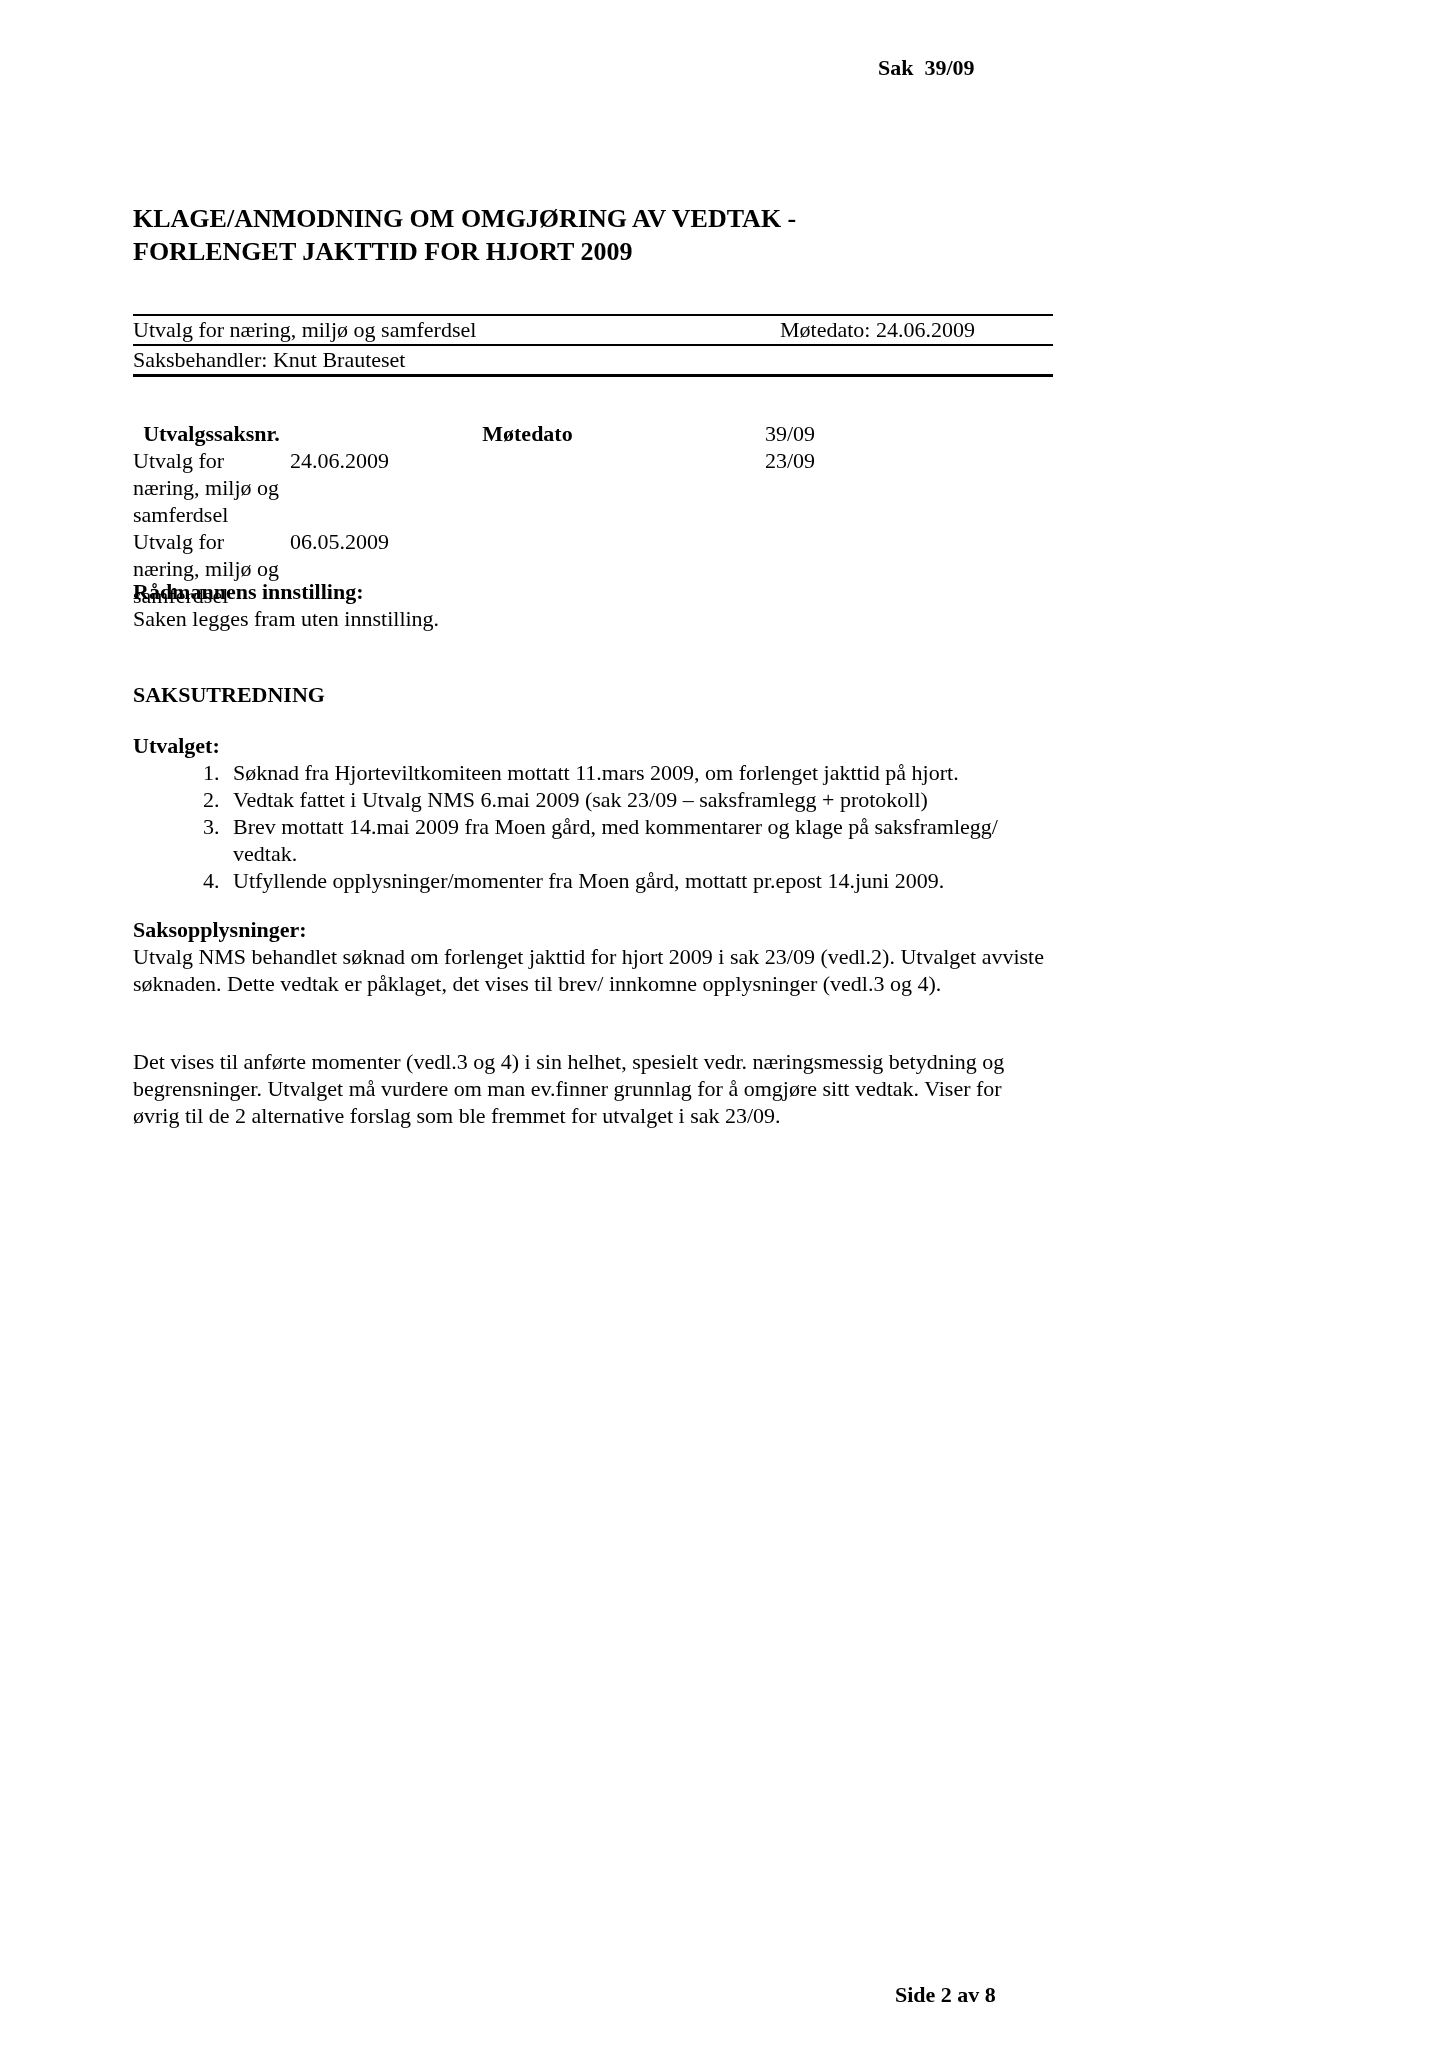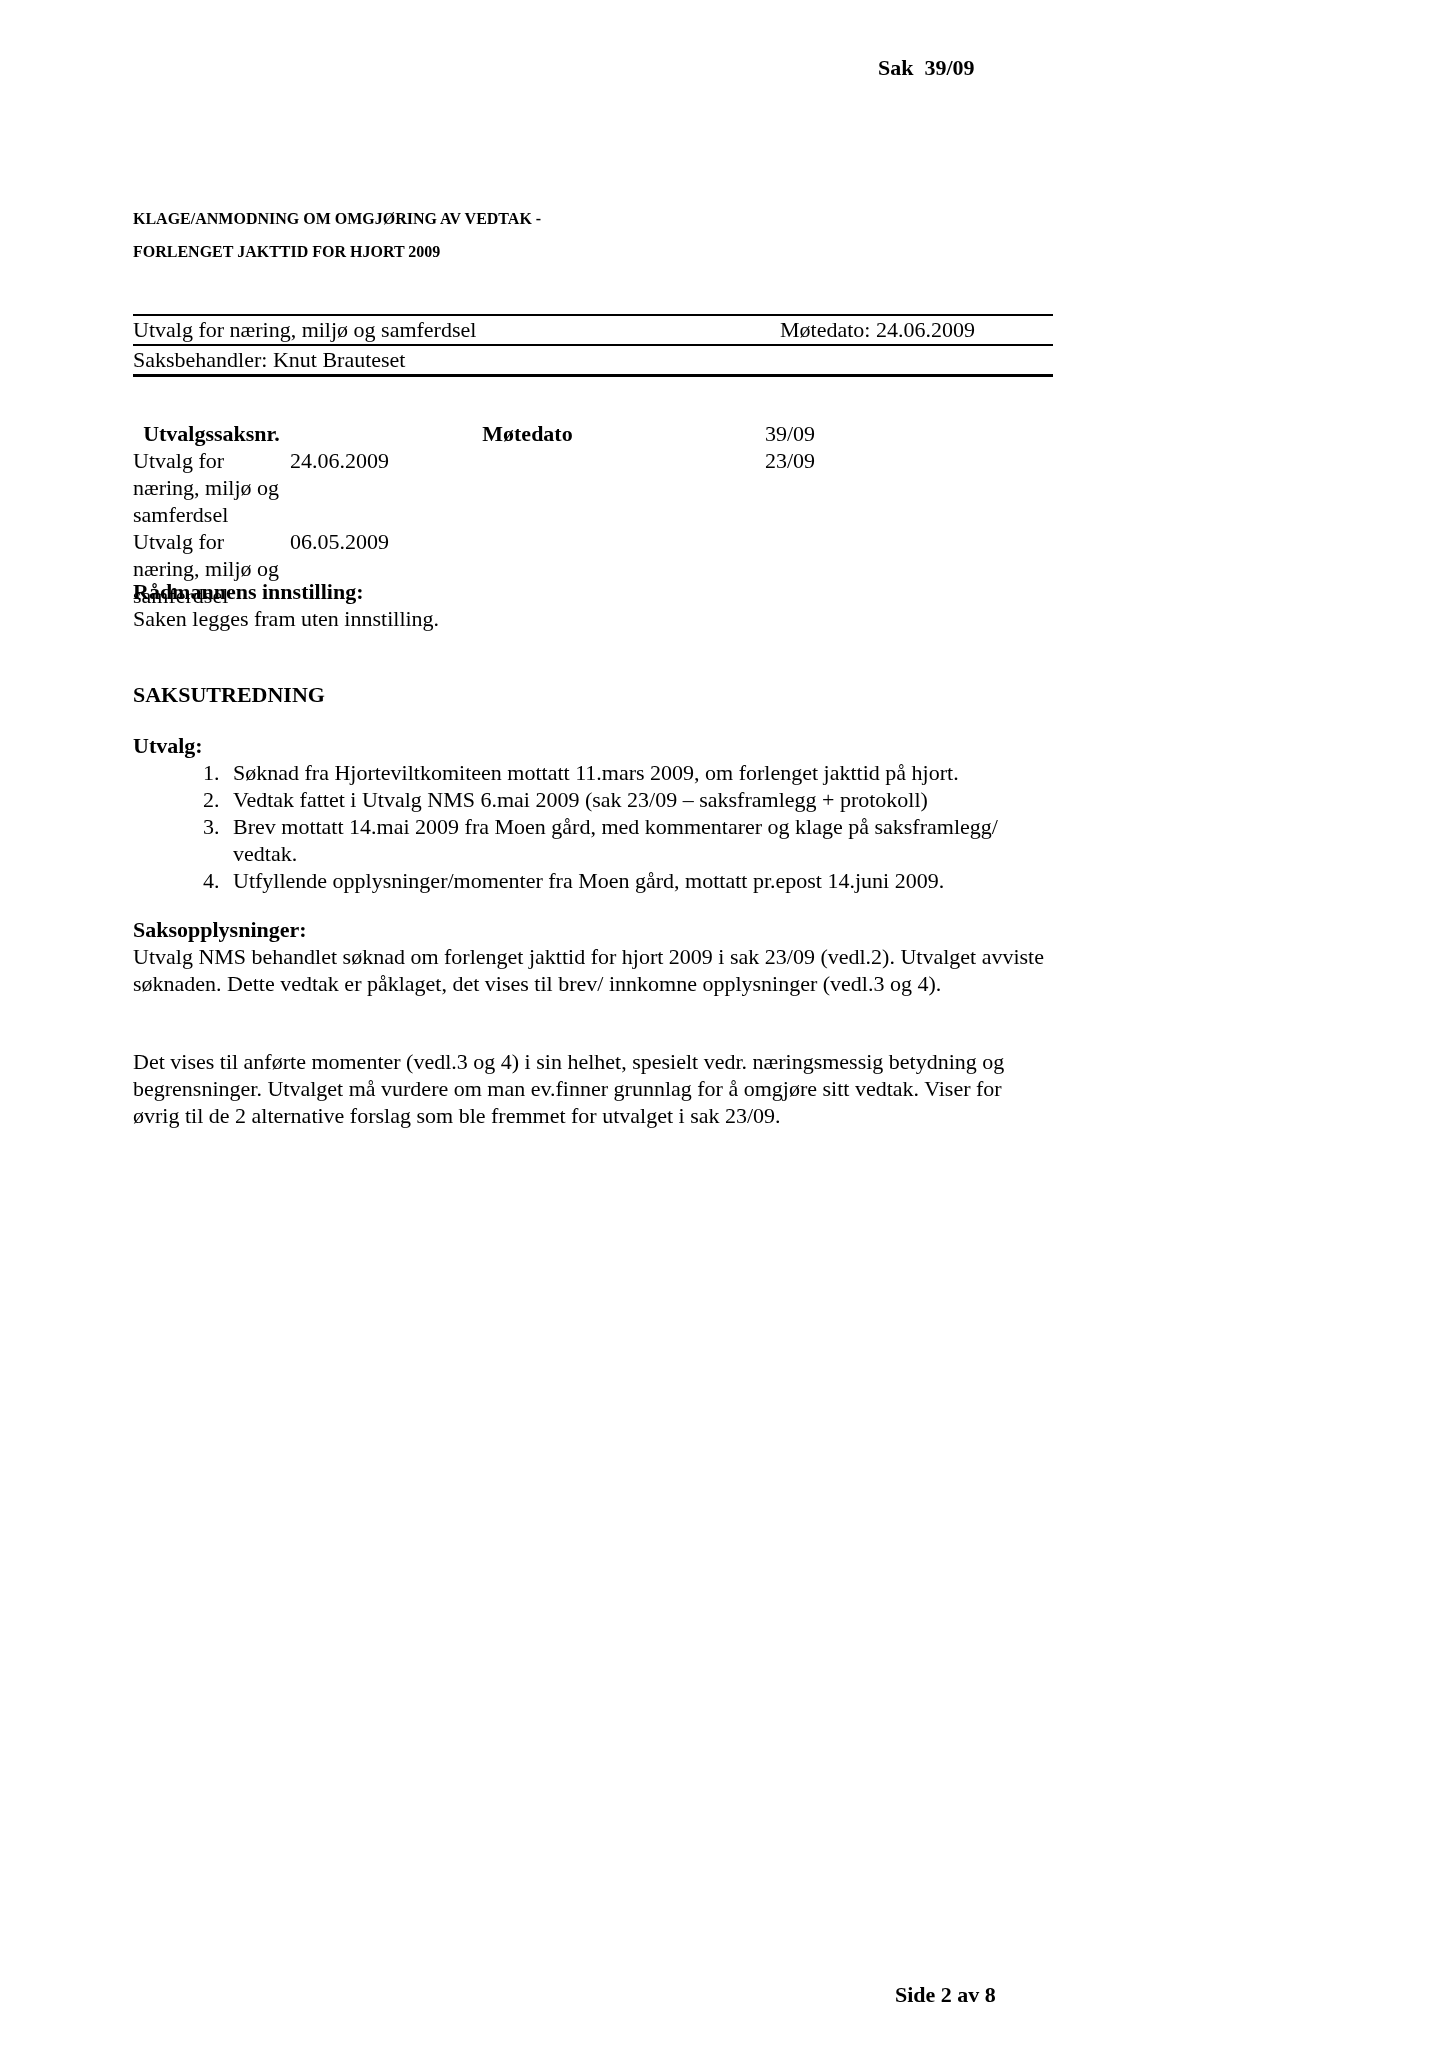--- a/index.html
+++ b/index.html
@@ -27,7 +27,7 @@
     top: 202px;
     left: 133px;
     font-weight: bold;
-    font-size: 16px;
+    font-size: 26px;
     line-height: 33px;
   }
 

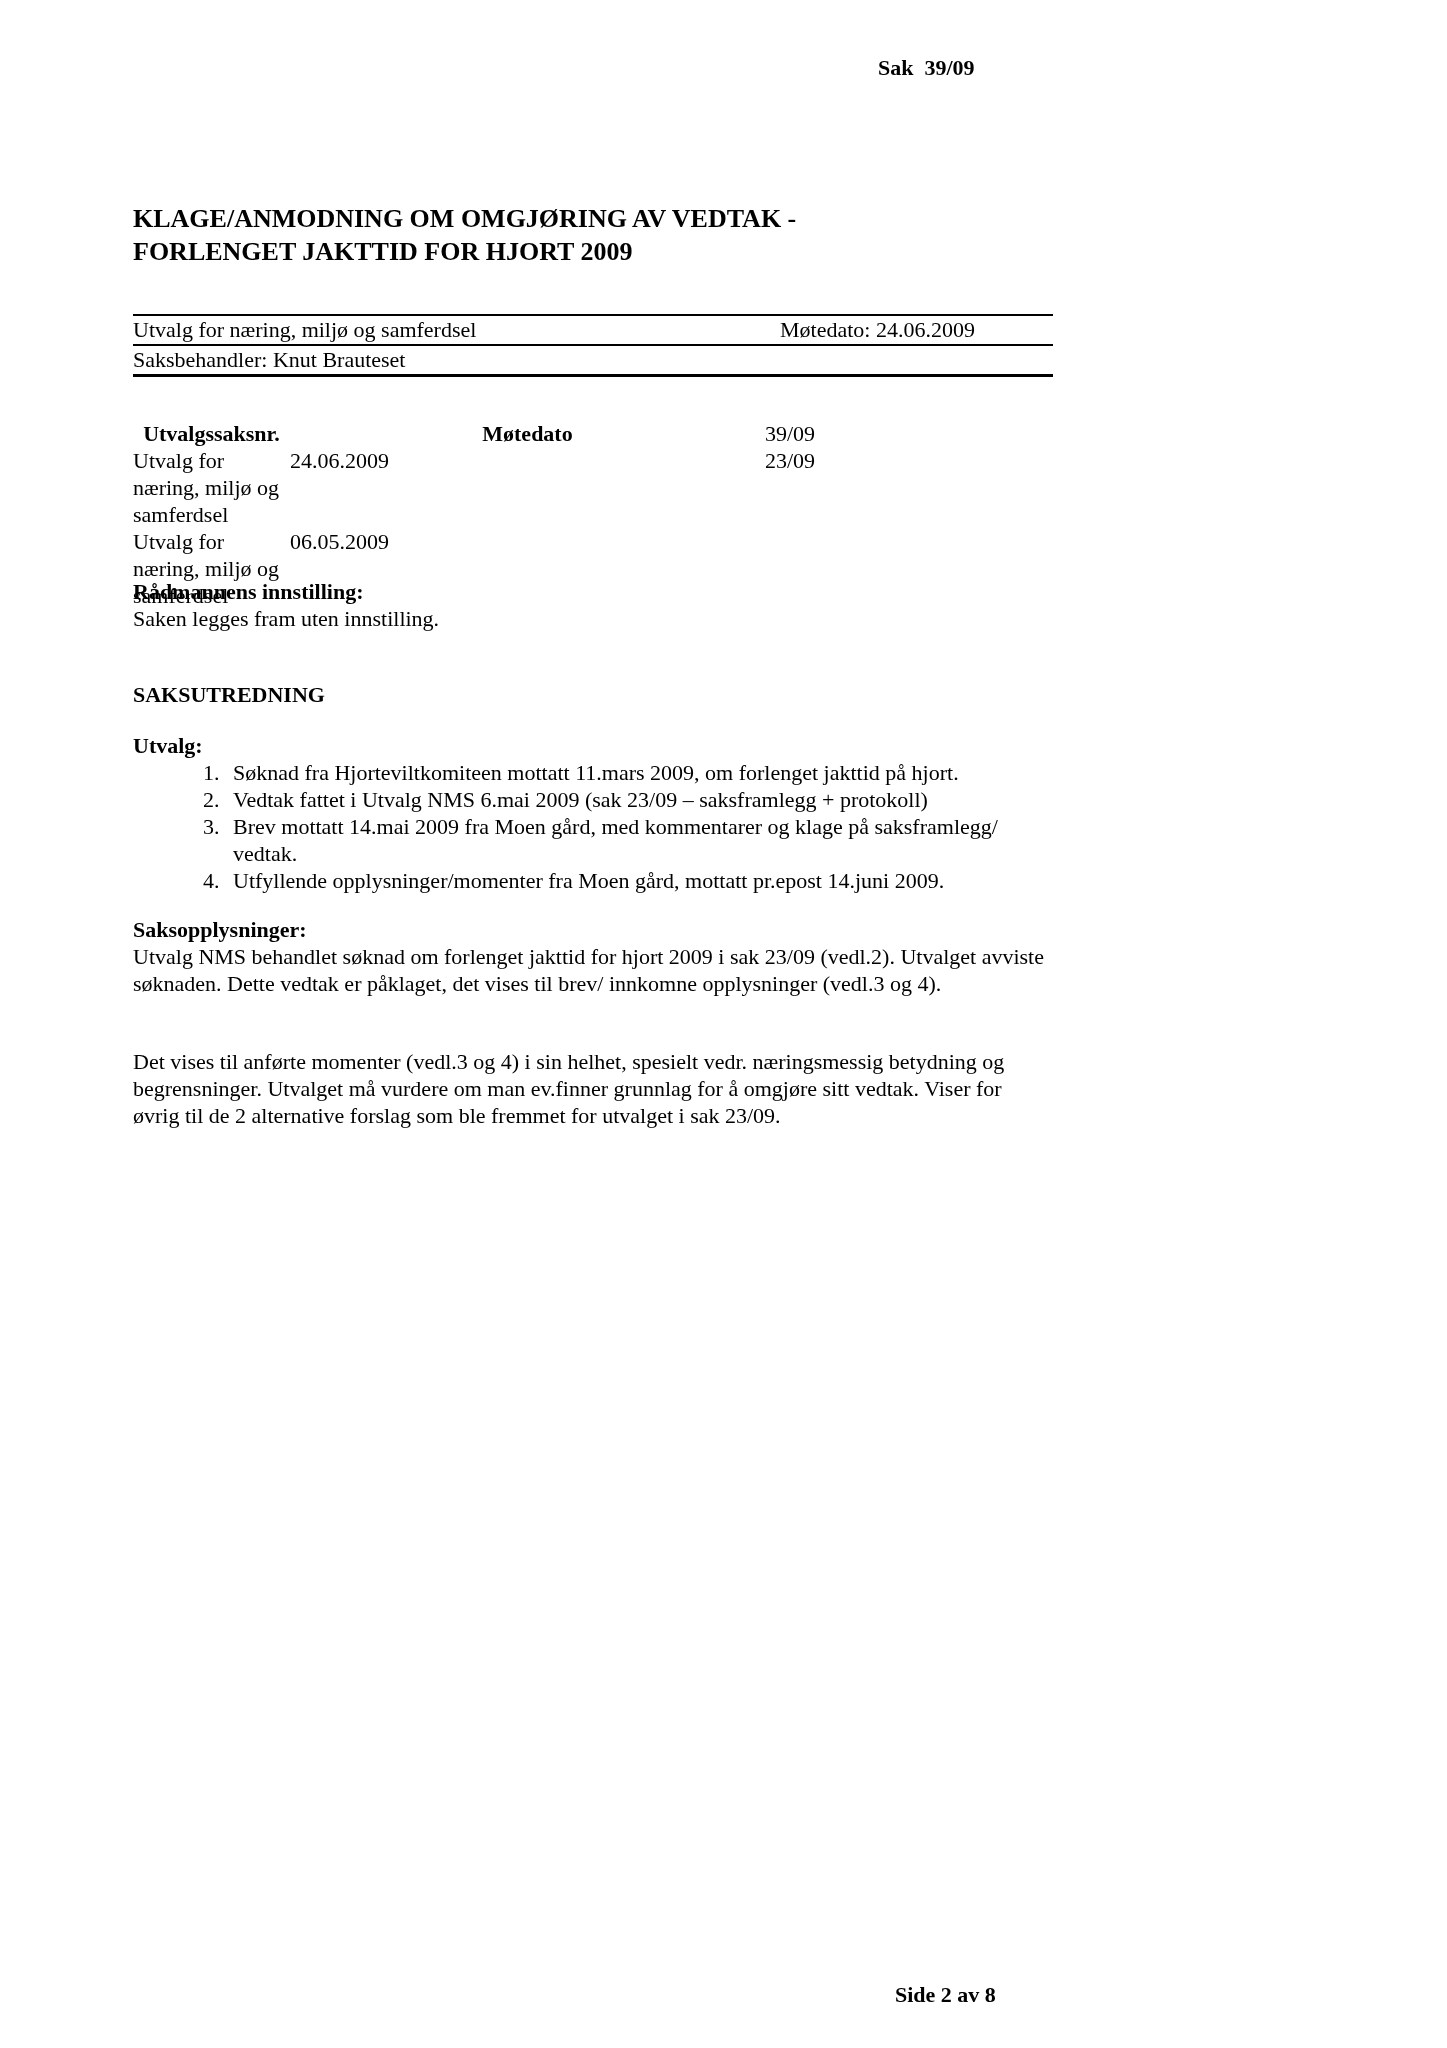--- a/index.html
+++ b/index.html
@@ -144,7 +144,7 @@
   </div>
 
   <div class="section sec-vedlegg">
-    <h2>Utvalg:</h2>
+    <h2>Utvalget:</h2>
     <ol class="vedlegg-list">
       <li>Søknad fra Hjorteviltkomiteen mottatt 11.mars 2009, om forlenget jakttid på hjort.</li>
       <li>Vedtak fattet i Utvalg NMS 6.mai 2009 (sak 23/09 – saksframlegg + protokoll)</li>

